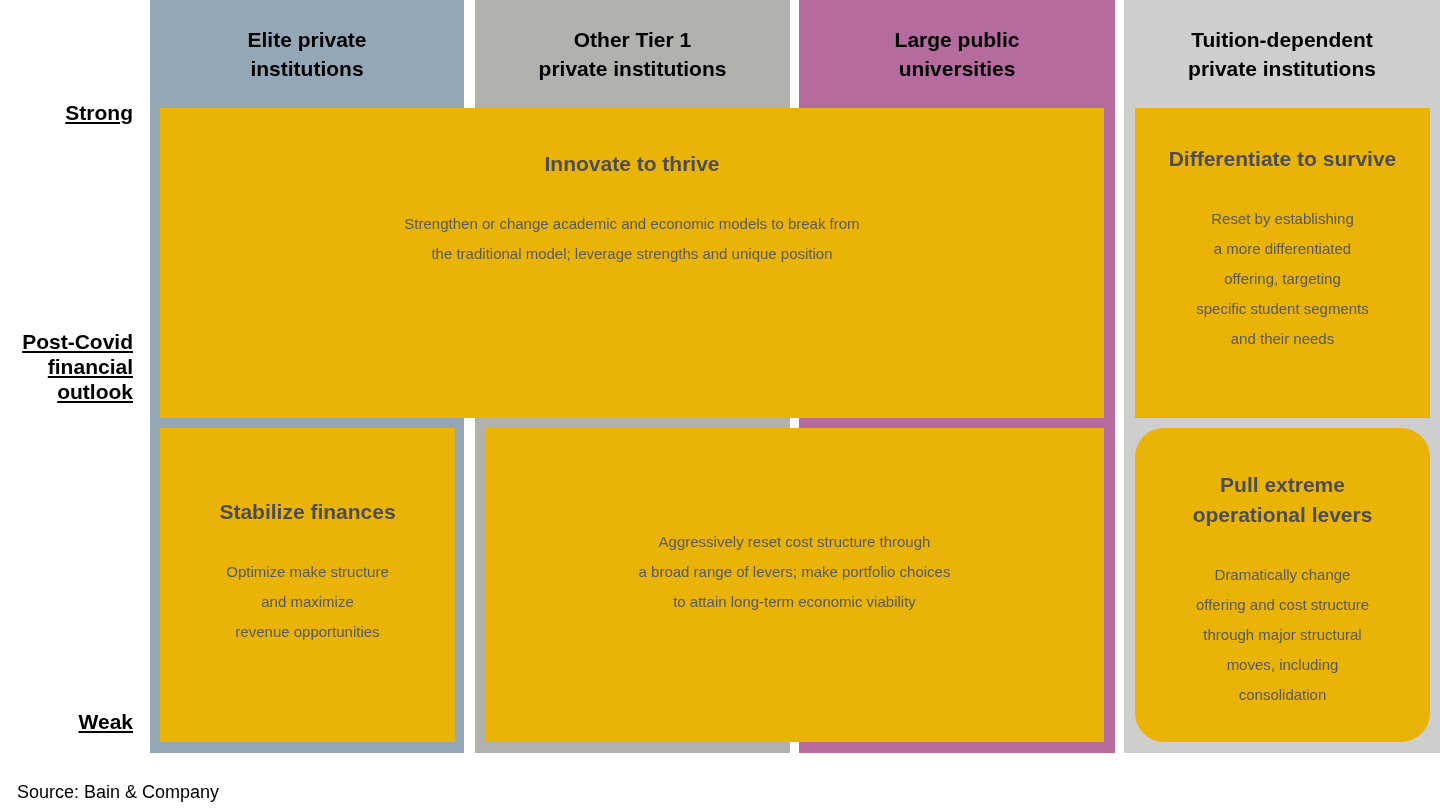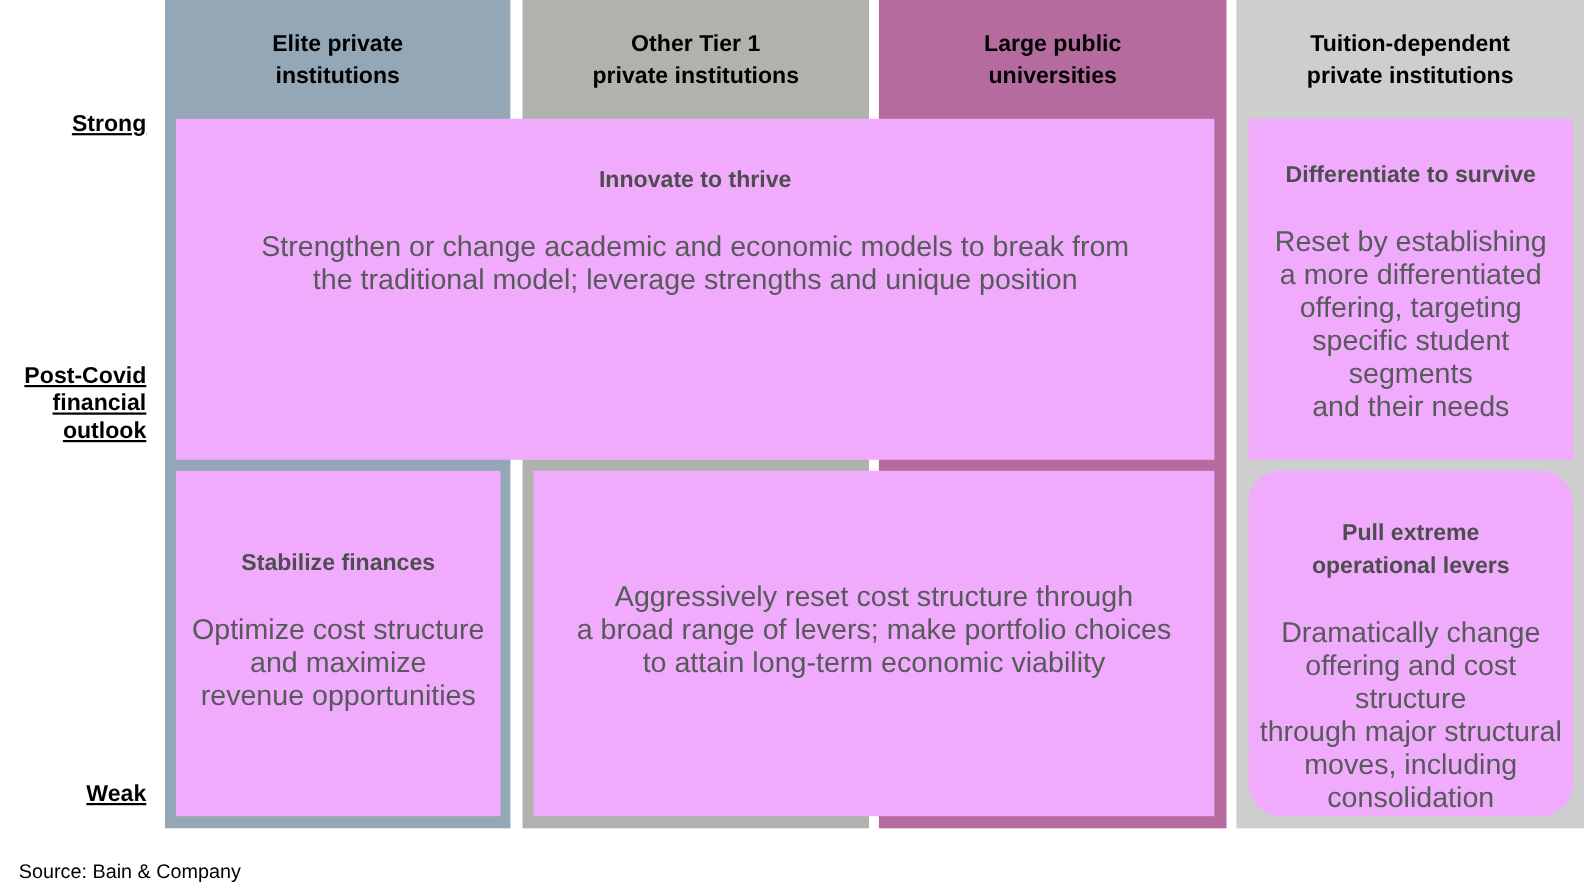--- a/index.html
+++ b/index.html
@@ -36,7 +36,7 @@
   
   .cell {
     position: absolute;
-    background: #f0abfc;
+    background: #eab308;
     box-sizing: border-box;
     text-align: center;
   }

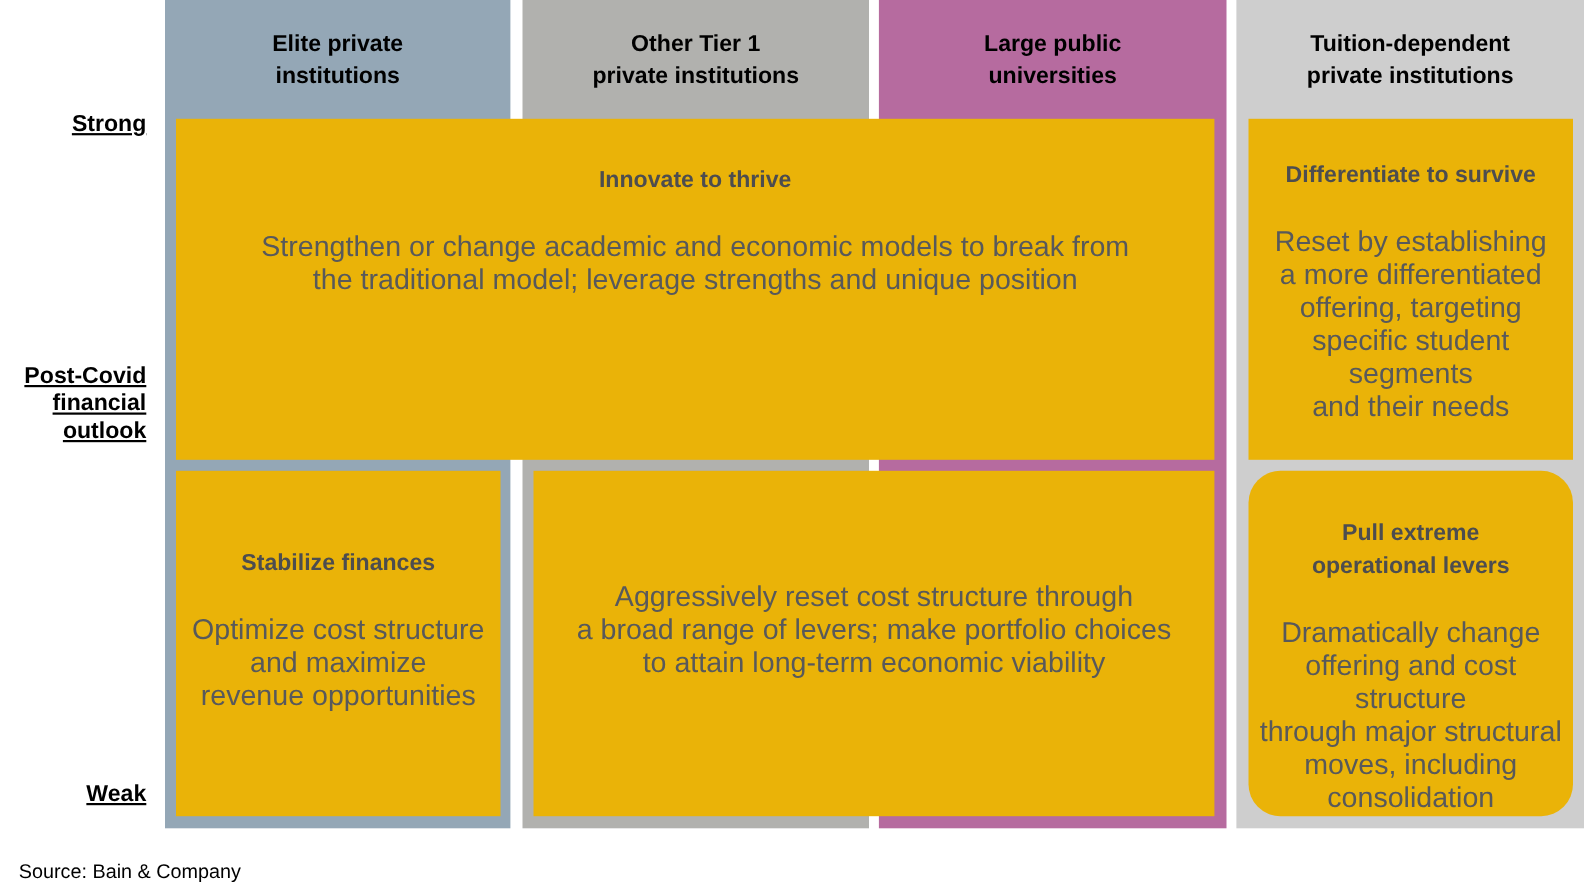--- a/index.html
+++ b/index.html
@@ -55,7 +55,7 @@
   }
   .cell-body {
     margin-top: 30px;
-    font-size: 26px;
+    font-size: 15px;
     line-height: 30px;
     color: #58595b;
     white-space: pre-line;

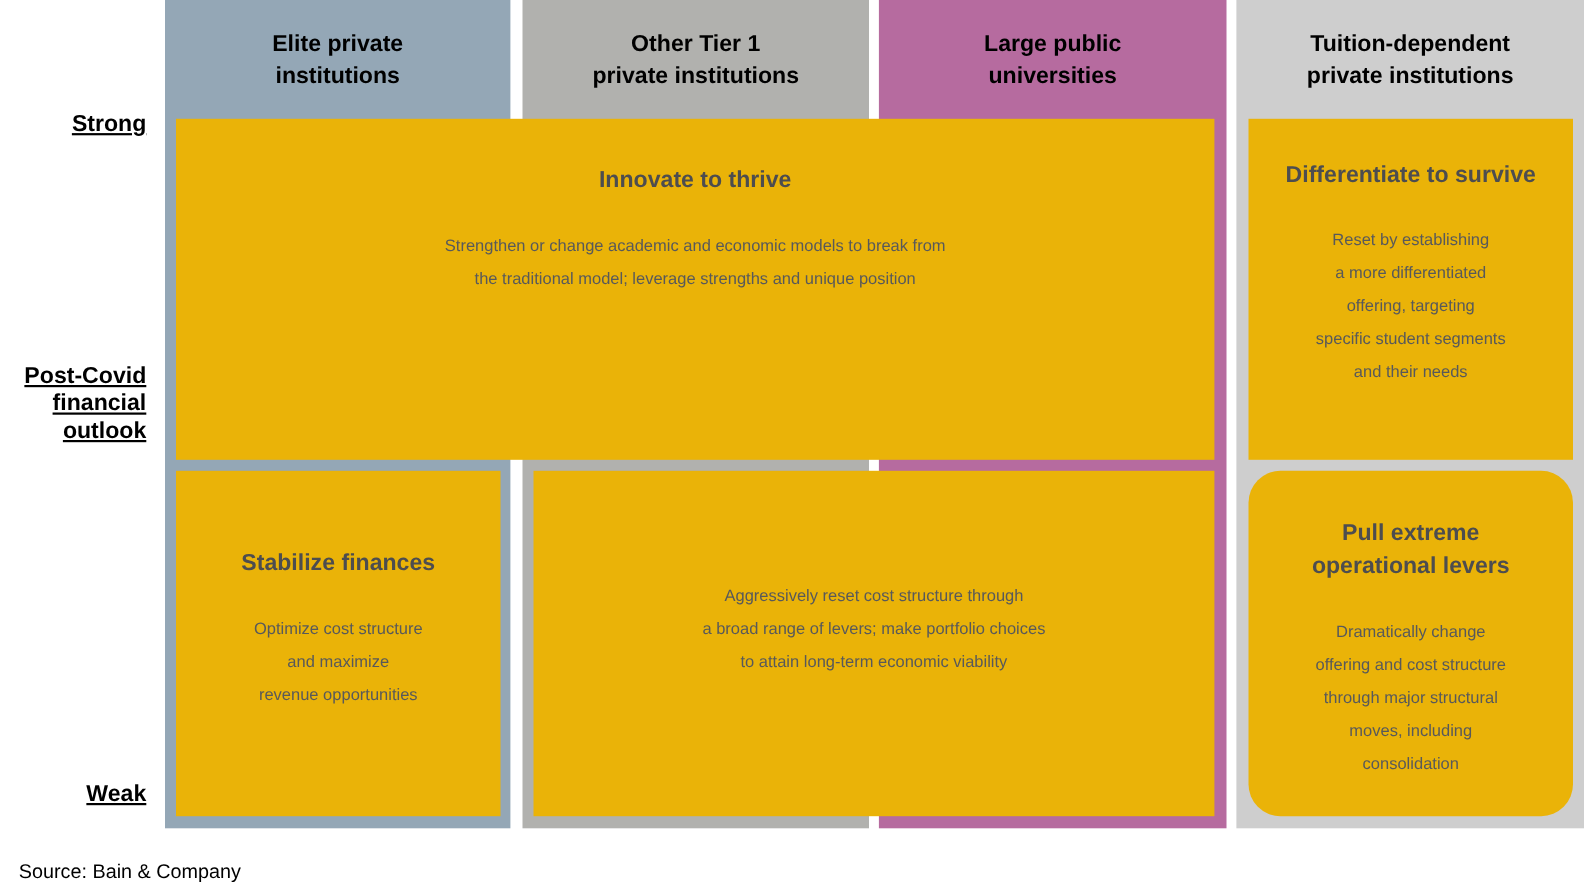--- a/index.html
+++ b/index.html
@@ -126,7 +126,7 @@
 
   <div class="cell cell-stabilize">
     <div class="cell-title">Stabilize finances</div>
-    <div class="cell-body">Optimize cost structure
+    <div class="cell-body">Optimize make structure
 and maximize
 revenue opportunities</div>
   </div>

